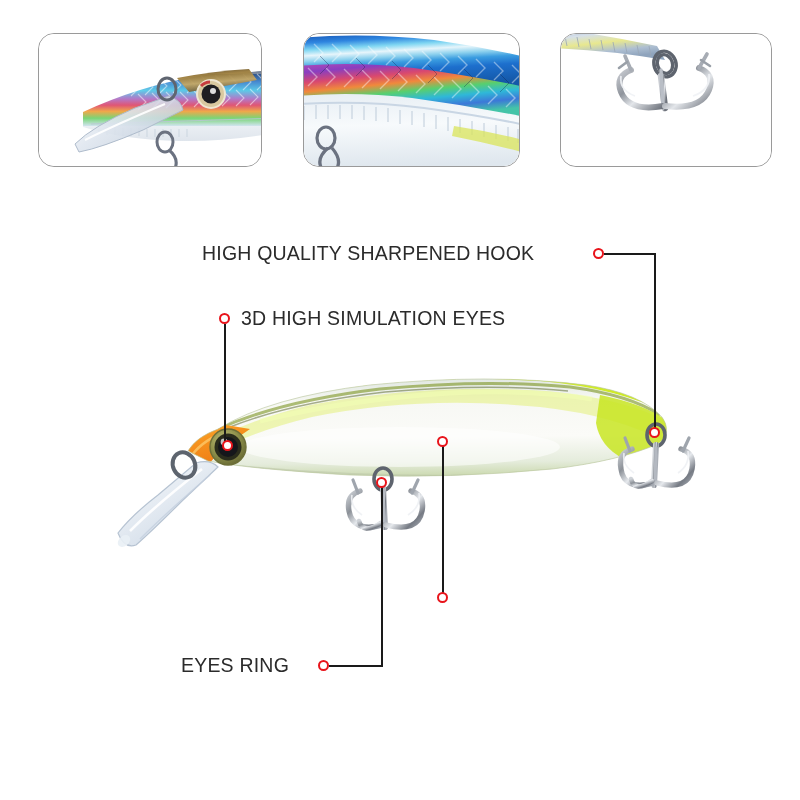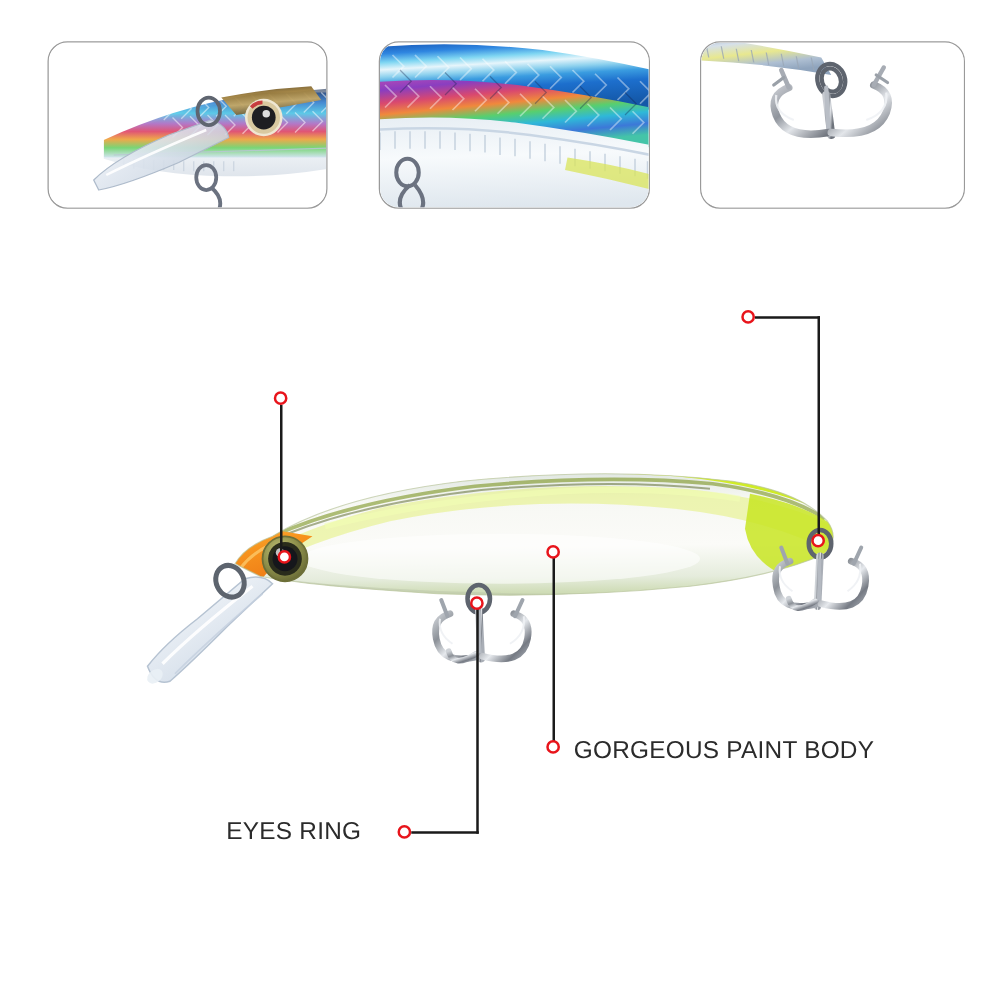--- a/index.html
+++ b/index.html
@@ -468,6 +468,7 @@
   <div class="marker" style="left:376px;top:477px;"></div>
   <div class="marker" style="left:318px;top:660px;"></div>
 
+  <div class="callout-label" style="left:202px;top:244px;">HIGH QUALITY SHARPENED HOOK</div>
 
 
   <div class="callout-label" style="left:459px;top:591px;">GORGEOUS PAINT BODY</div>

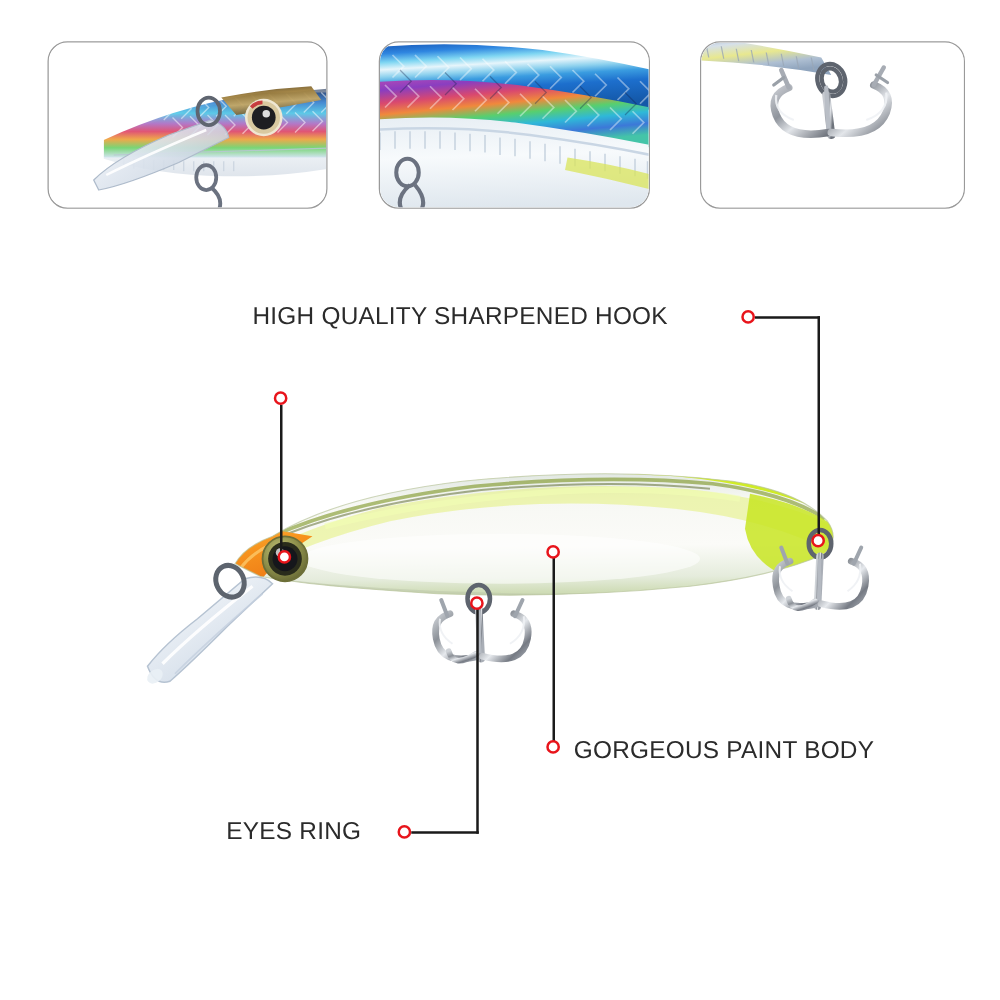--- a/index.html
+++ b/index.html
@@ -470,6 +470,7 @@
 
   <div class="callout-label" style="left:202px;top:244px;">HIGH QUALITY SHARPENED HOOK</div>
 
+  <div class="callout-label" style="left:241px;top:309px;">3D HIGH SIMULATION EYES</div>
 
   <div class="callout-label" style="left:459px;top:591px;">GORGEOUS PAINT BODY</div>
 

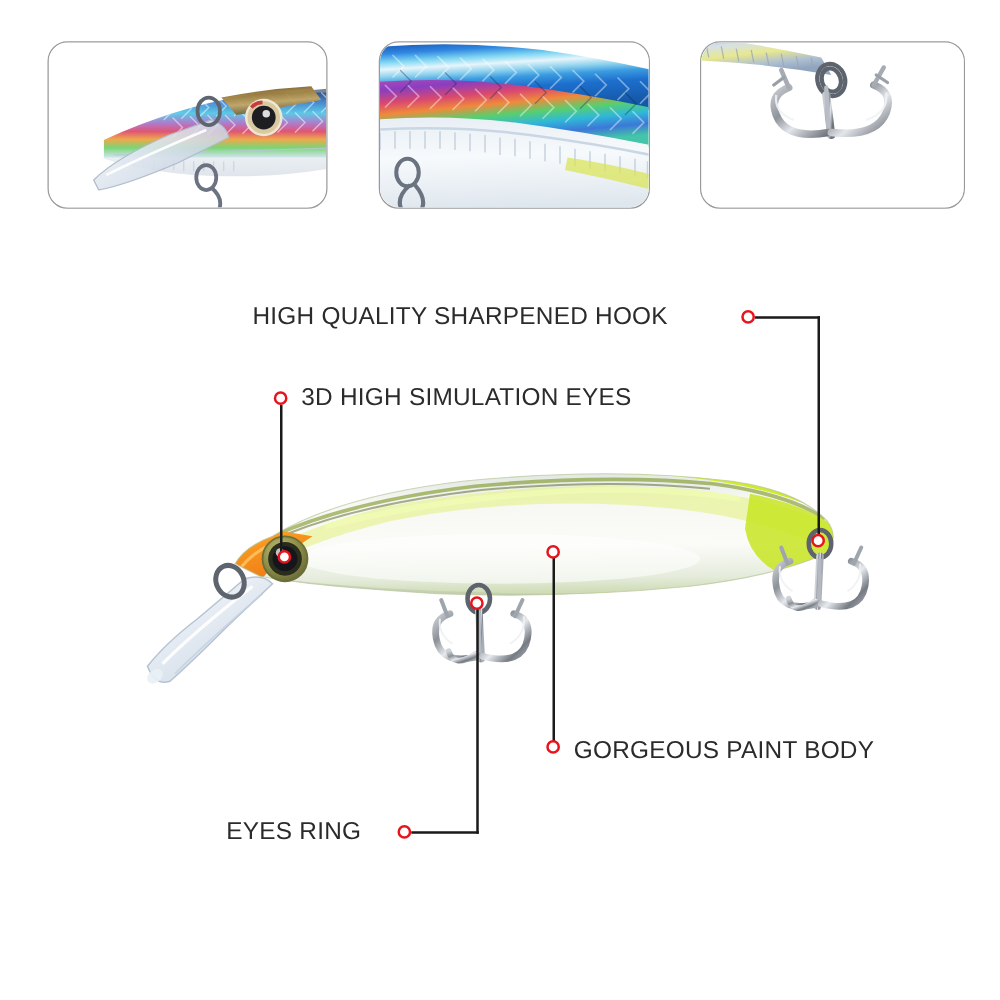--- a/index.html
+++ b/index.html
@@ -472,7 +472,6 @@
 
   <div class="callout-label" style="left:241px;top:309px;">3D HIGH SIMULATION EYES</div>
 
-  <div class="callout-label" style="left:459px;top:591px;">GORGEOUS PAINT BODY</div>
 
   <div class="callout-label" style="left:181px;top:656px;">EYES RING</div>
 

